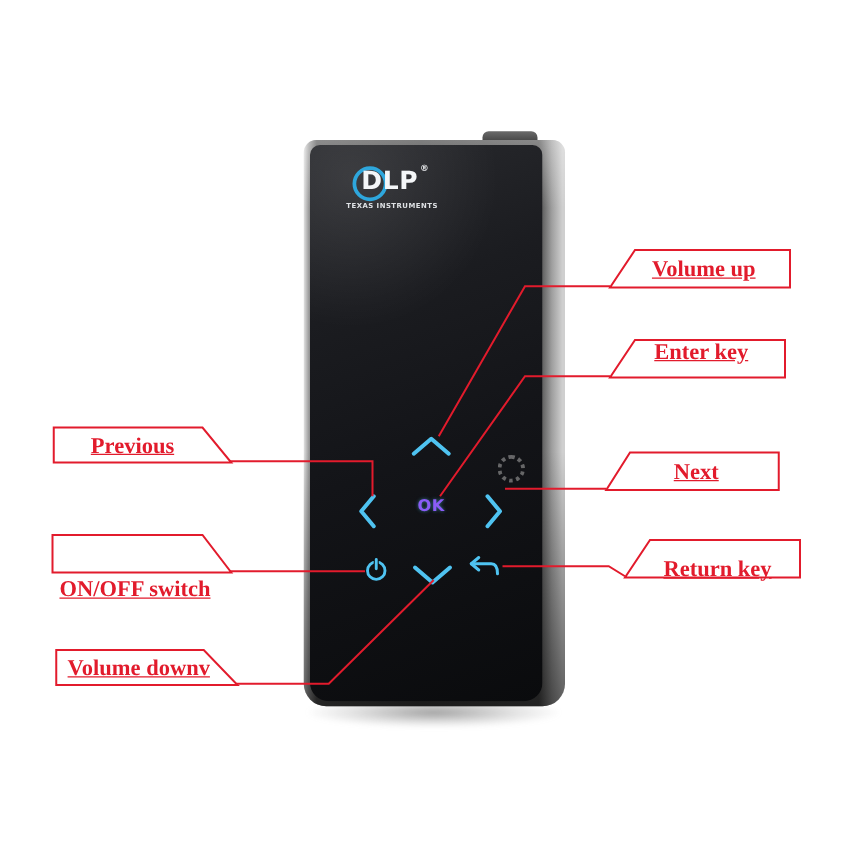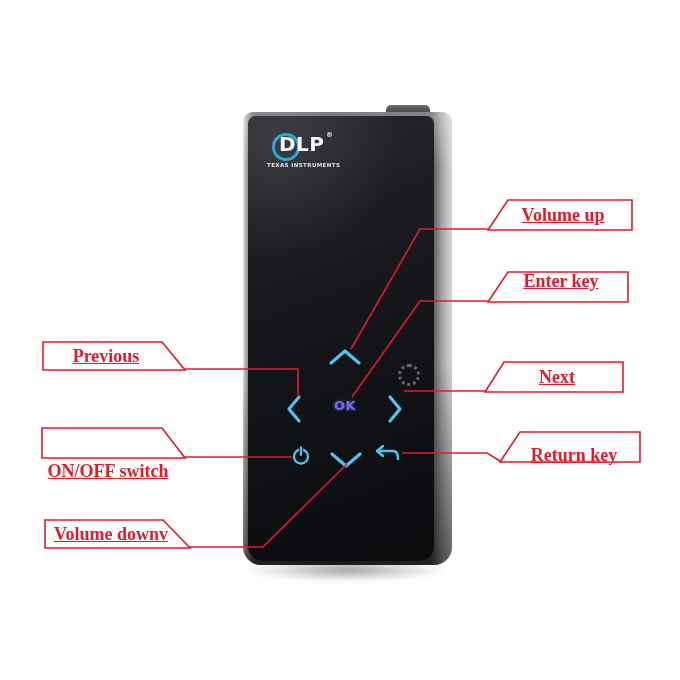--- a/index.html
+++ b/index.html
@@ -35,7 +35,7 @@
       linear-gradient(160deg,#292a2e 0%,#1b1c20 28%,#131418 55%,#0a0b0d 100%);
   }
   
-  .dlp-logo{position:absolute;left:267px;top:130px;width:72px;height:44px;}
+  .dlp-logo{position:absolute;left:277px;top:130px;width:72px;height:44px;}
   .dlp-ring{
     position:absolute;left:5px;top:3px;width:22px;height:22px;
     border:3px solid #2ea7dd;border-radius:50%;

